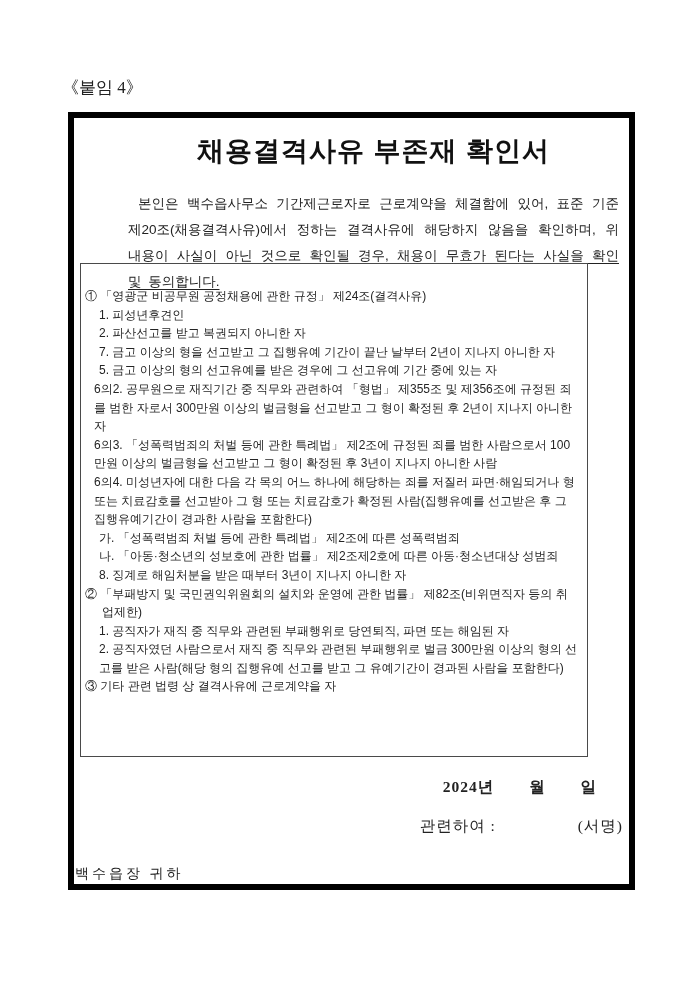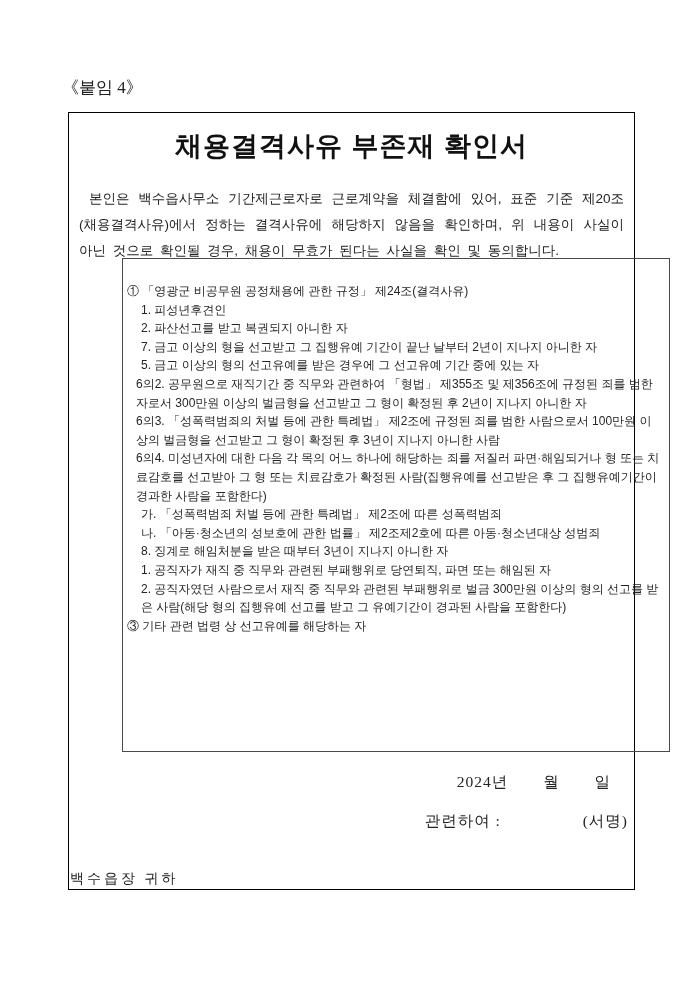--- a/index.html
+++ b/index.html
@@ -19,8 +19,9 @@
   .outer-box {
     position: absolute; left: 68px; top: 112px;
     width: 567px; height: 778px;
-    border: 1px solid #000000;
+    border: 6px solid #000000;
     background: #ffffff;
+    padding-left: 44px;
   }
   .title {
     margin-top: 15px;

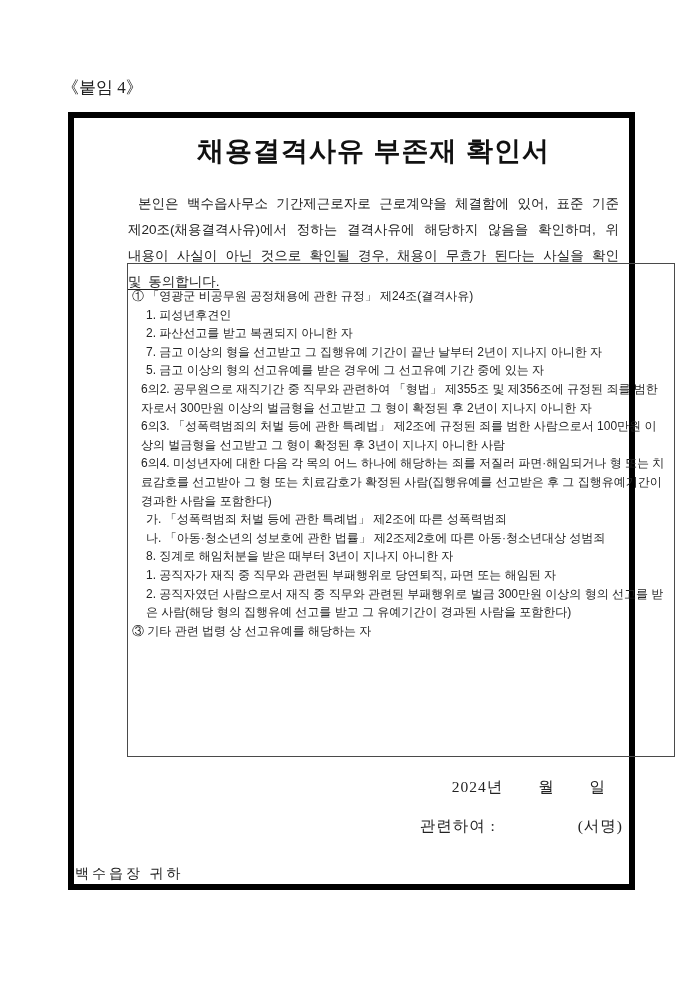--- a/index.html
+++ b/index.html
@@ -43,11 +43,10 @@
   .intro .u { text-decoration: underline; text-underline-offset: 3px; }
   .inner-box {
     position: absolute; left: 6px; top: 145px;
-    width: 548px; height: 494px;
+    width: 508px; height: 494px;
     border: 1px solid #4a4a4a;
     padding: 23px 8px 4px 4px;
     overflow: hidden;
-    margin-left: 47px;
   }
   .clause-list { font-size: 12px; line-height: 18.6px; word-break: break-all; color: #242424; }
   .clause-head { padding-left: 17px; text-indent: -17px; }

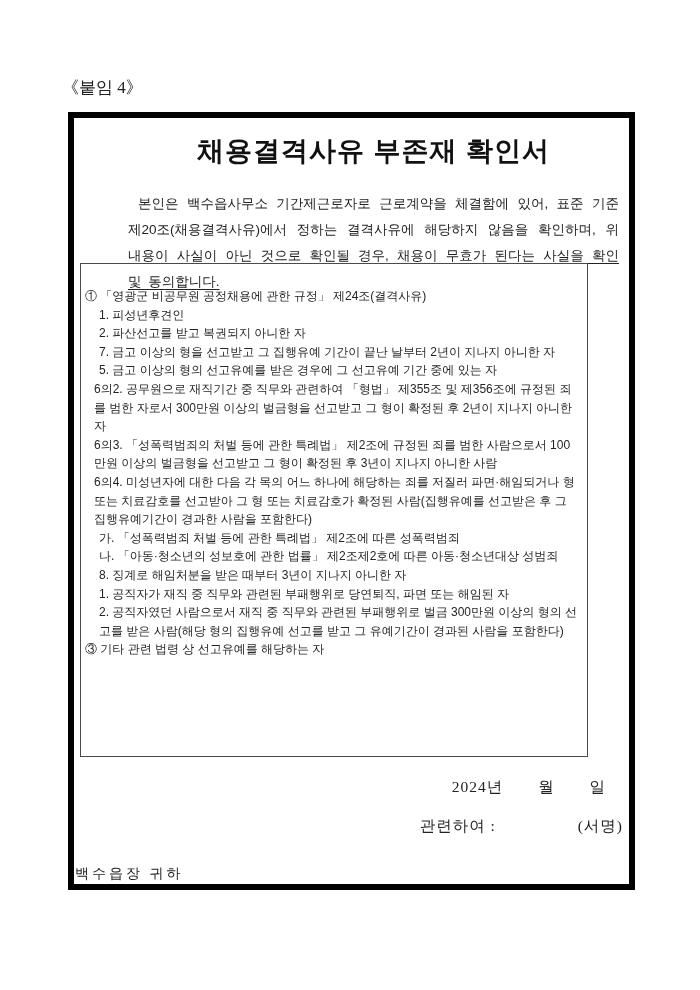--- a/index.html
+++ b/index.html
@@ -98,6 +98,7 @@
         <div class="clause-item">가. 「성폭력범죄 처벌 등에 관한 특례법」 제2조에 따른 성폭력범죄</div>
         <div class="clause-item">나. 「아동·청소년의 성보호에 관한 법률」 제2조제2호에 따른 아동·청소년대상 성범죄</div>
         <div class="clause-item">8. 징계로 해임처분을 받은 때부터 3년이 지나지 아니한 자</div>
+        <div class="clause-head">② 「부패방지 및 국민권익위원회의 설치와 운영에 관한 법률」 제82조(비위면직자 등의 취업제한)</div>
         <div class="clause-item">1. 공직자가 재직 중 직무와 관련된 부패행위로 당연퇴직, 파면 또는 해임된 자</div>
         <div class="clause-item">2. 공직자였던 사람으로서 재직 중 직무와 관련된 부패행위로 벌금 300만원 이상의 형의 선고를 받은 사람(해당 형의 집행유예 선고를 받고 그 유예기간이 경과된 사람을 포함한다)</div>
         <div class="clause-head">③ 기타 관련 법령 상 선고유예를 해당하는 자</div>

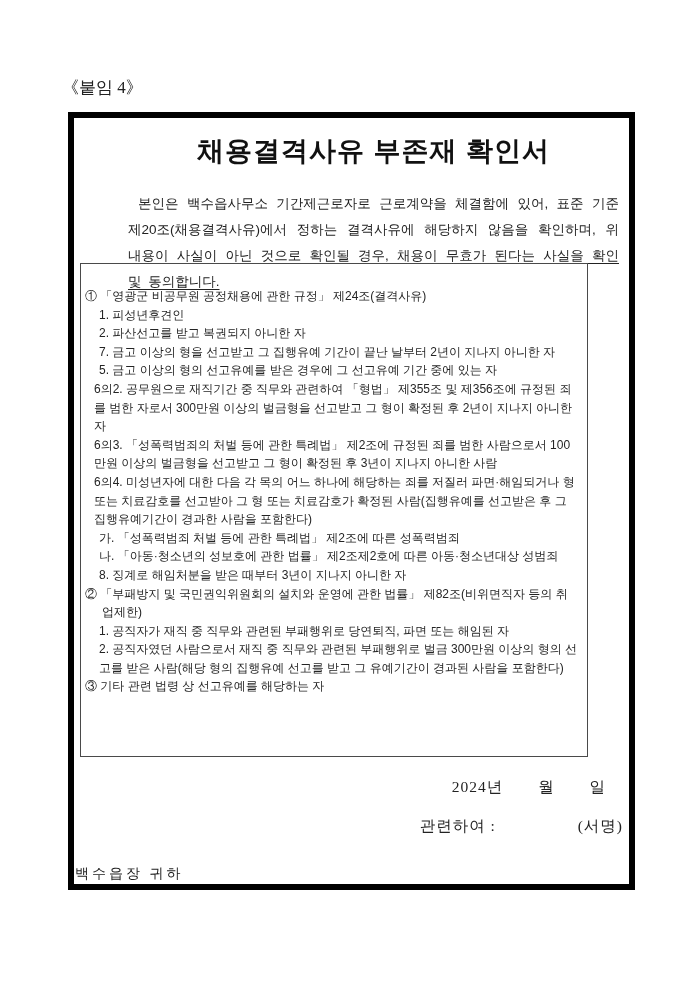--- a/index.html
+++ b/index.html
@@ -101,7 +101,7 @@
         <div class="clause-head">② 「부패방지 및 국민권익위원회의 설치와 운영에 관한 법률」 제82조(비위면직자 등의 취업제한)</div>
         <div class="clause-item">1. 공직자가 재직 중 직무와 관련된 부패행위로 당연퇴직, 파면 또는 해임된 자</div>
         <div class="clause-item">2. 공직자였던 사람으로서 재직 중 직무와 관련된 부패행위로 벌금 300만원 이상의 형의 선고를 받은 사람(해당 형의 집행유예 선고를 받고 그 유예기간이 경과된 사람을 포함한다)</div>
-        <div class="clause-head">③ 기타 관련 법령 상 선고유예를 해당하는 자</div>
+        <div class="clause-head">③ 기타 관련 법령 상 결격사유에 근로계약을 자</div>
       </div>
   </div>
 

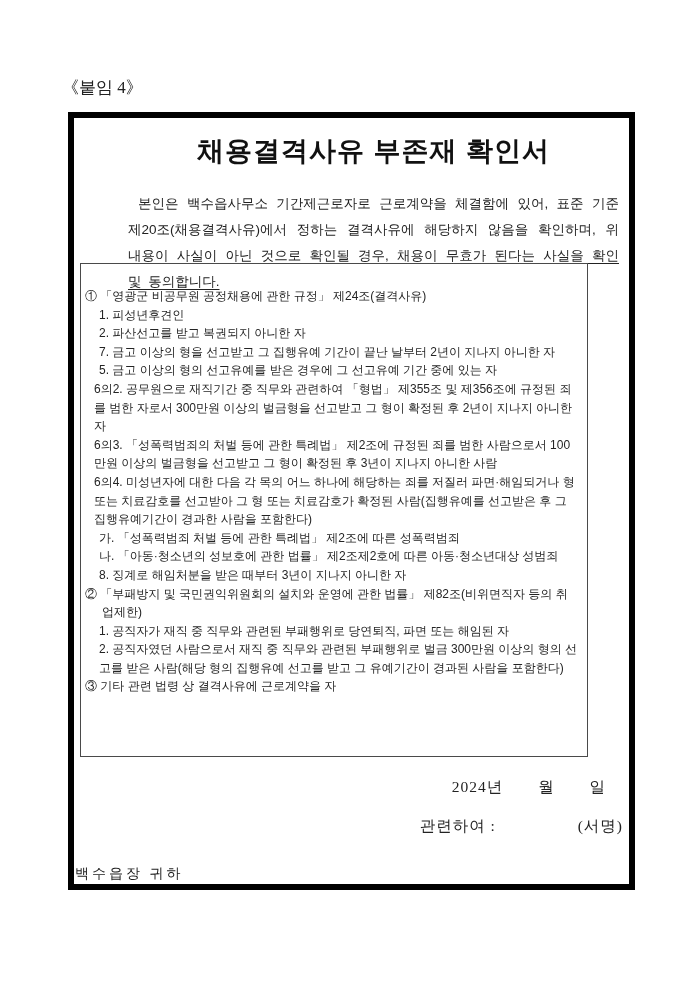--- a/index.html
+++ b/index.html
@@ -53,10 +53,11 @@
   .clause-item { padding-left: 14px; }
   .clause-item.shallow { padding-left: 9px; }
   .date-line {
-    position: absolute; top: 659px; right: 23px;
+    position: absolute; top: 659px; right: 32px;
     font-family: "Liberation Serif", serif;
     font-size: 15.5px; color: #222;
     letter-spacing: 1px;
+    font-weight: bold;
   }
   .date-line .seg + .seg { margin-left: 30px; }
   .sign-line {

